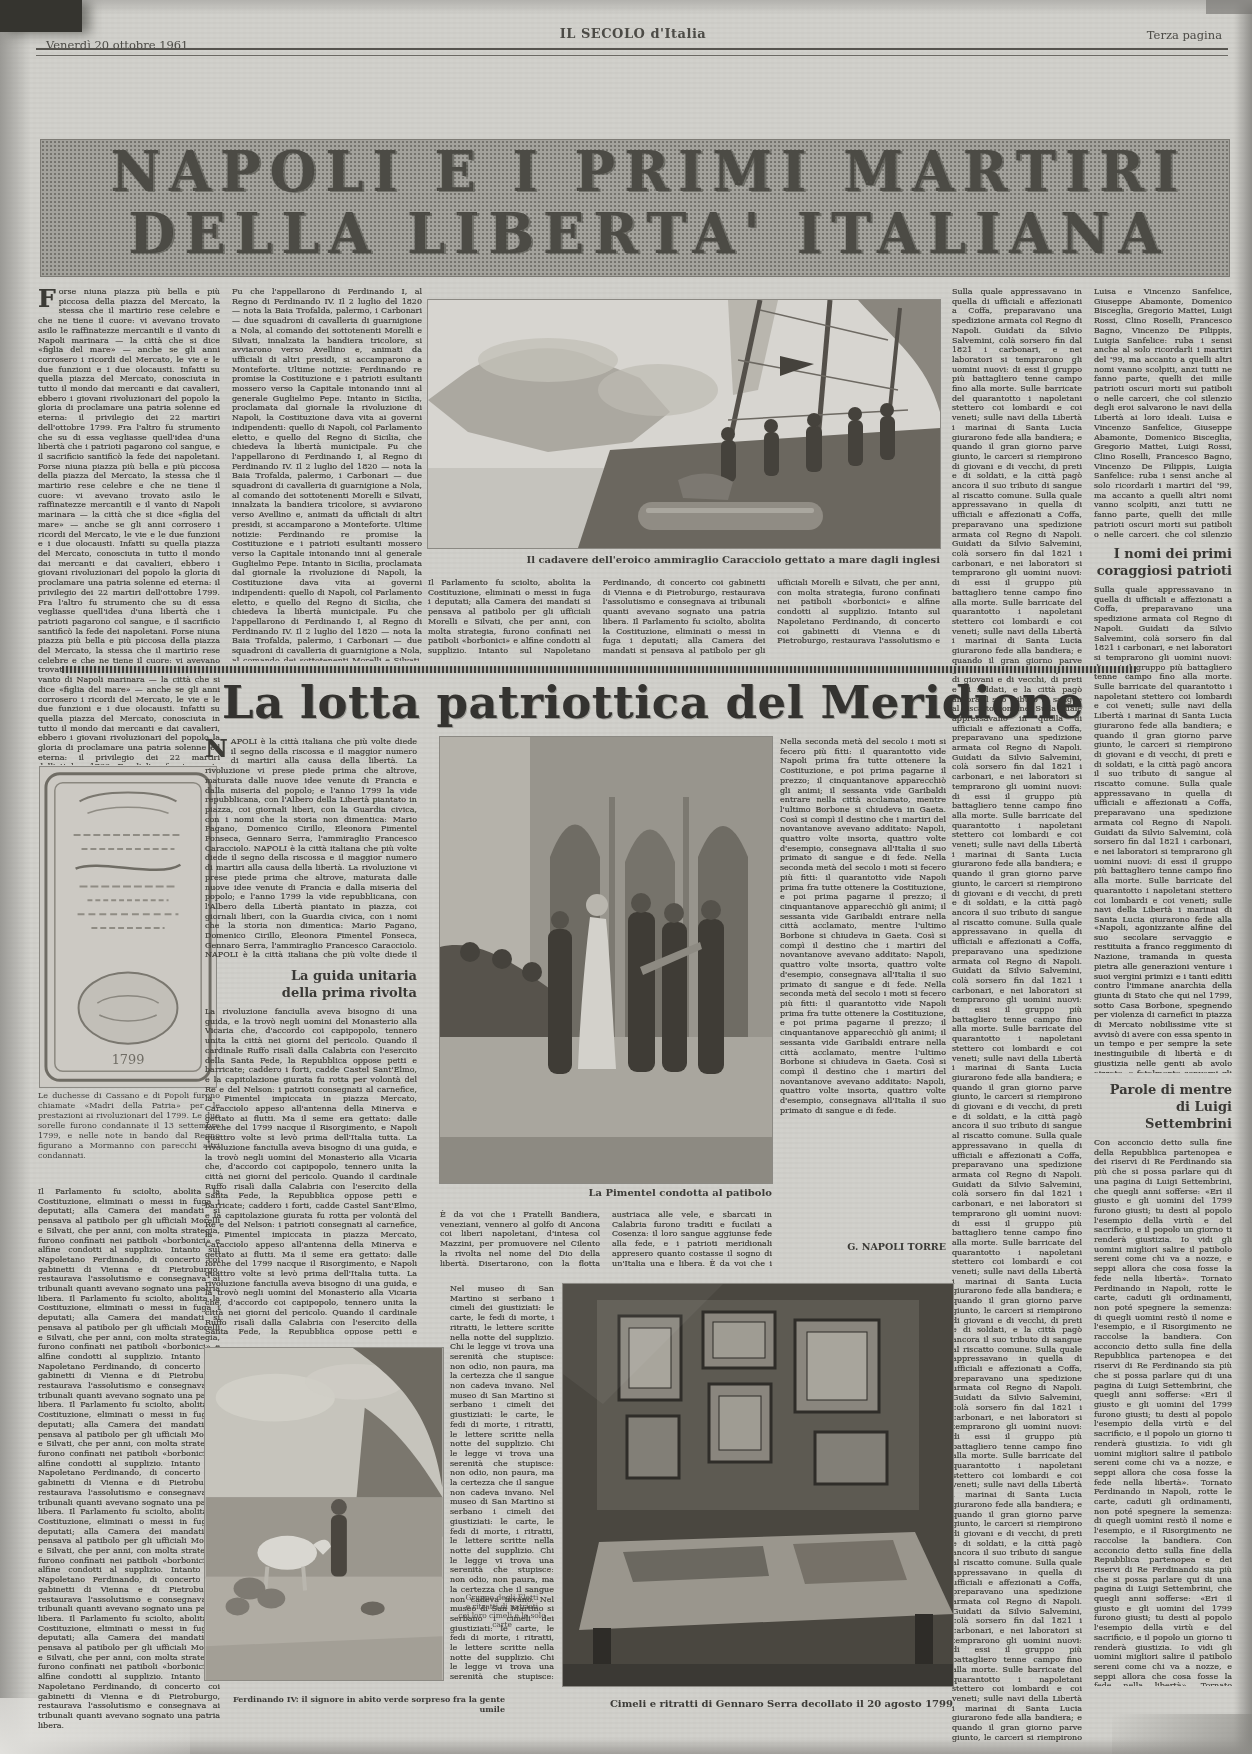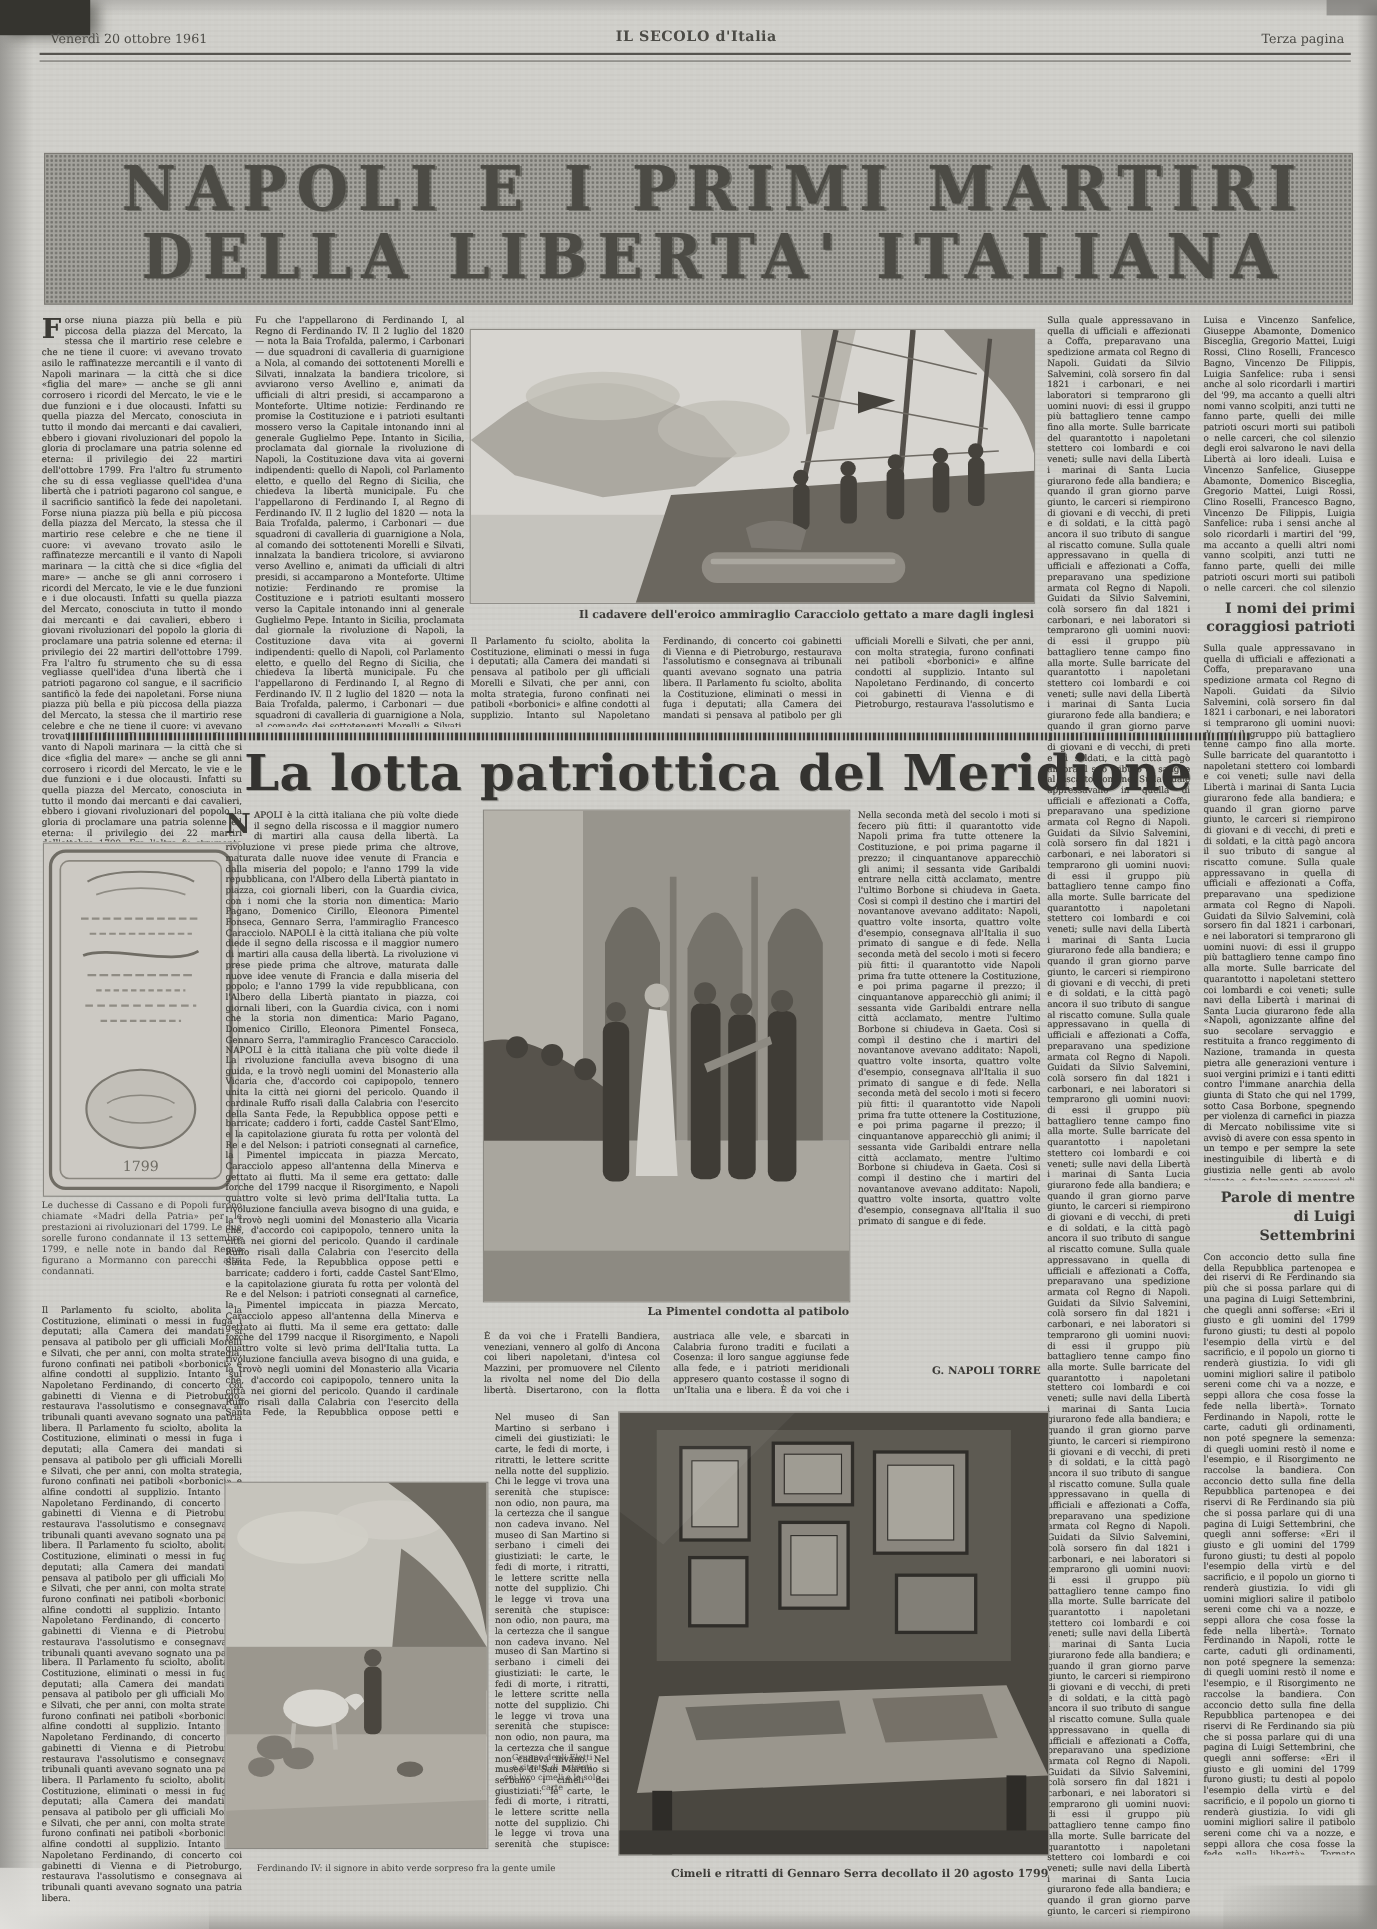--- a/index.html
+++ b/index.html
@@ -27,7 +27,7 @@
 
   
   .hdr{position:absolute;top:26px;left:40px;right:26px;height:20px;font-size:11.5px;color:#4c4b46;}
-  .hdr .date{position:absolute;left:6px;top:2px;}
+  .hdr .date{position:absolute;left:6px;top:12px;}
   .hdr .mast{position:absolute;left:0;right:0;text-align:center;top:0;
     font-weight:bold;font-size:13px;letter-spacing:.5px;}
   .hdr .pg{position:absolute;right:4px;top:2px;}

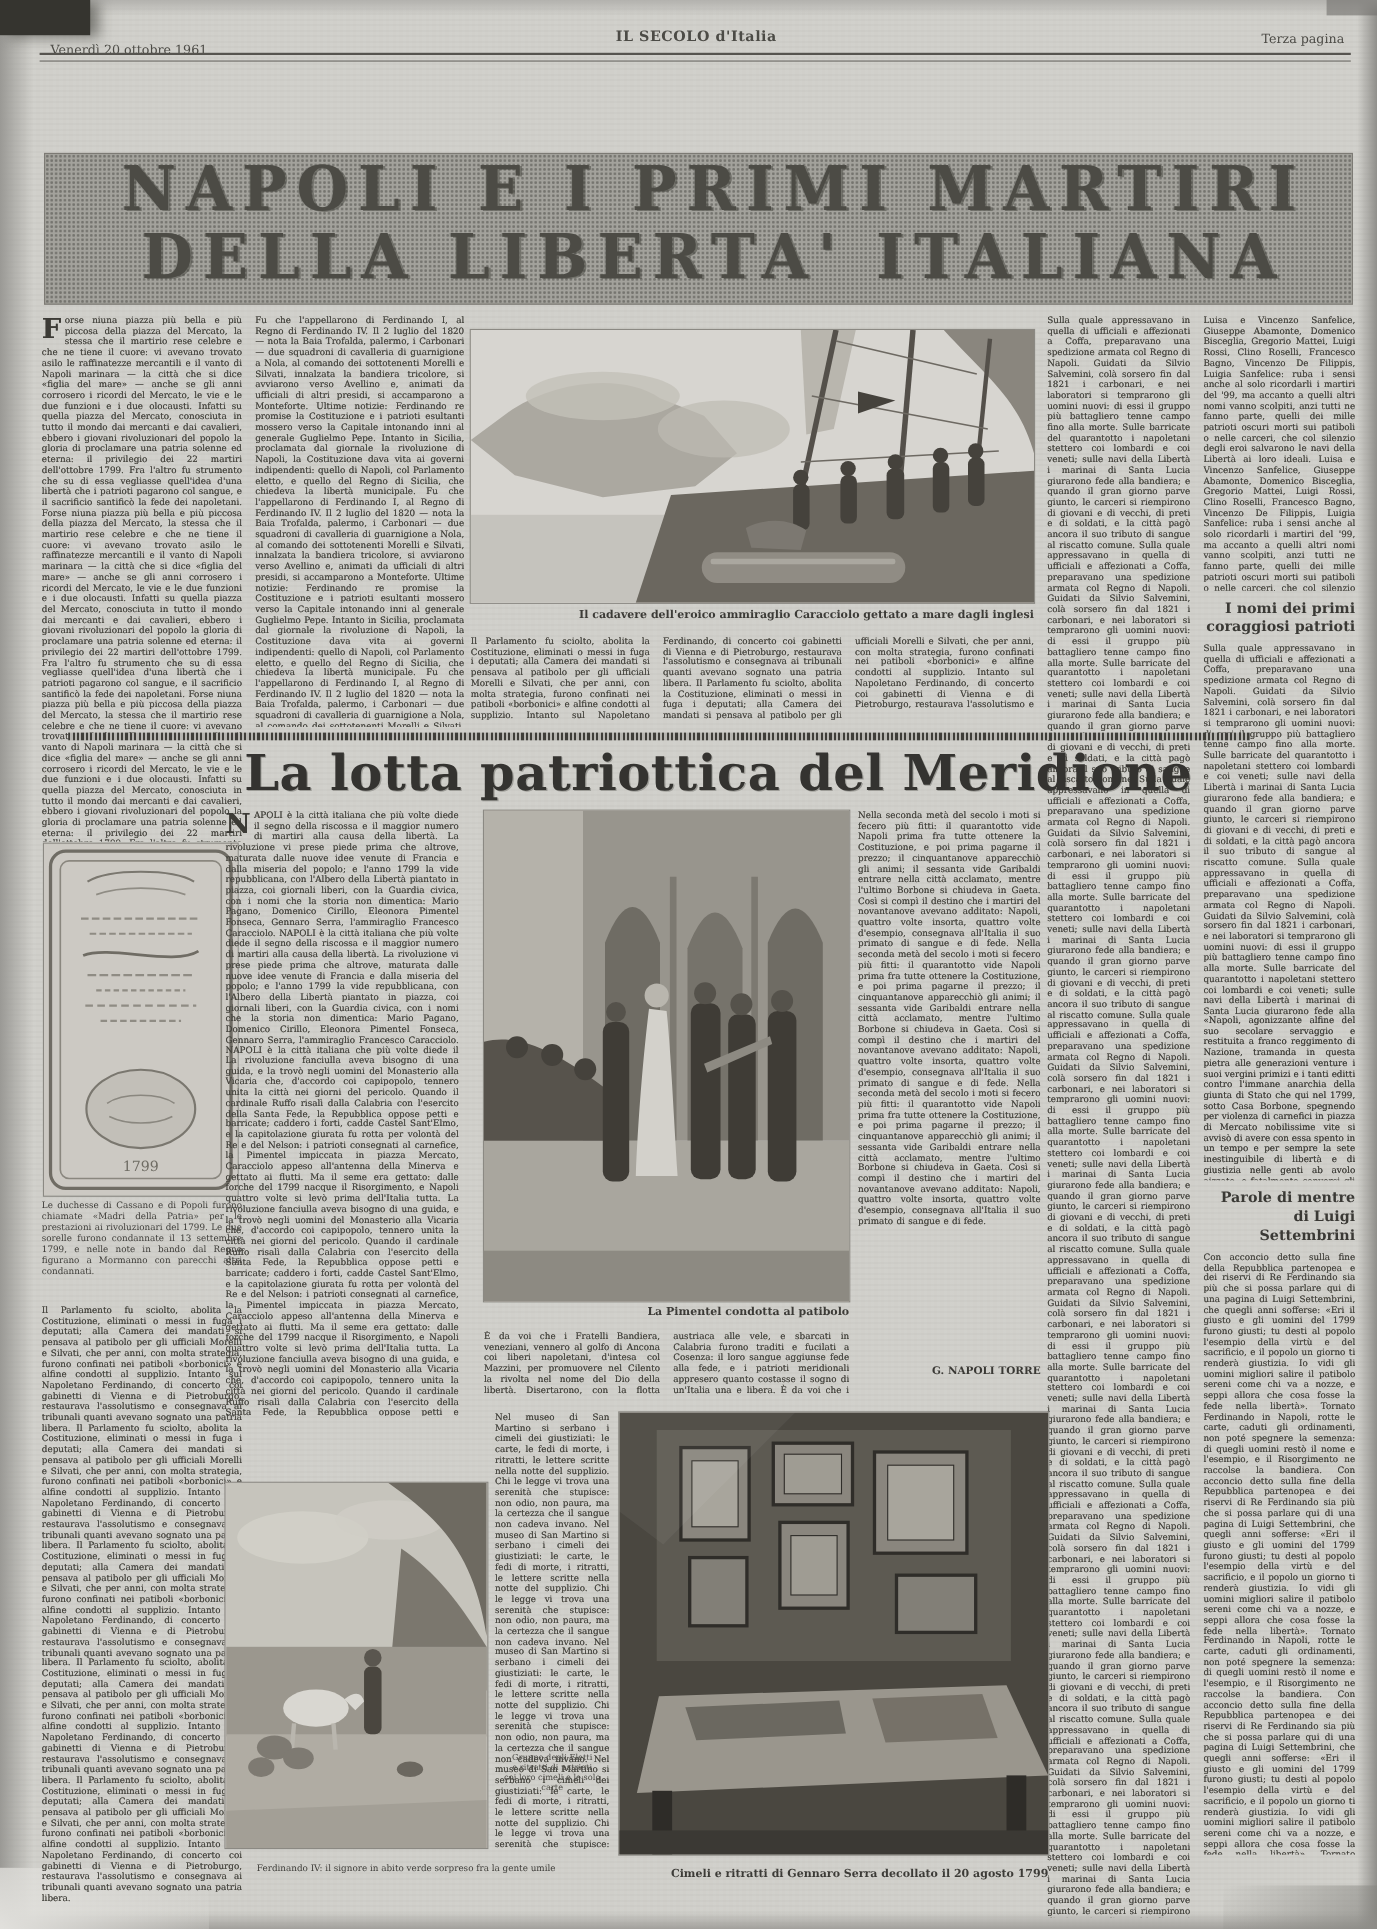--- a/index.html
+++ b/index.html
@@ -193,6 +193,10 @@
 
   <div class="col" style="left:205px;top:737px;width:212px;">
     <div class="txt dropcap" style="height:222px;">NAPOLI è la città italiana che più volte diede il segno della riscossa e il maggior numero di martiri alla causa della libertà. La rivoluzione vi prese piede prima che altrove, maturata dalle nuove idee venute di Francia e dalla miseria del popolo; e l'anno 1799 la vide repubblicana, con l'Albero della Libertà piantato in piazza, coi giornali liberi, con la Guardia civica, con i nomi che la storia non dimentica: Mario Pagano, Domenico Cirillo, Eleonora Pimentel Fonseca, Gennaro Serra, l'ammiraglio Francesco Caracciolo. NAPOLI è la città italiana che più volte diede il segno della riscossa e il maggior numero di martiri alla causa della libertà. La rivoluzione vi prese piede prima che altrove, maturata dalle nuove idee venute di Francia e dalla miseria del popolo; e l'anno 1799 la vide repubblicana, con l'Albero della Libertà piantato in piazza, coi giornali liberi, con la Guardia civica, con i nomi che la storia non dimentica: Mario Pagano, Domenico Cirillo, Eleonora Pimentel Fonseca, Gennaro Serra, l'ammiraglio Francesco Caracciolo. NAPOLI è la città italiana che più volte diede il segno della riscossa e il maggior numero di martiri alla causa della libertà. La rivoluzione vi prese piede prima che altrove, maturata dalle nuove idee venute di Francia e dalla miseria del popolo; e l'anno 1799 la vide repubblicana, con l'Albero della Libertà piantato in piazza, coi giornali liberi, con la Guardia civica, con i nomi che la storia non dimentica: Mario Pagano, Domenico Cirillo, Eleonora Pimentel Fonseca, Gennaro Serra, l'ammiraglio Francesco Caracciolo.</div>
+    <div class="subhead">
+      <div>La guida unitaria</div>
+      <div>della prima rivolta</div>
+    </div>
     <div class="txt" style="height:328px;">La rivoluzione fanciulla aveva bisogno di una guida, e la trovò negli uomini del Monasterio alla Vicaria che, d'accordo coi capipopolo, tennero unita la città nei giorni del pericolo. Quando il cardinale Ruffo risalì dalla Calabria con l'esercito della Santa Fede, la Repubblica oppose petti e barricate; caddero i forti, cadde Castel Sant'Elmo, e la capitolazione giurata fu rotta per volontà del Re e del Nelson: i patrioti consegnati al carnefice, la Pimentel impiccata in piazza Mercato, Caracciolo appeso all'antenna della Minerva e gettato ai flutti. Ma il seme era gettato: dalle forche del 1799 nacque il Risorgimento, e Napoli quattro volte si levò prima dell'Italia tutta. La rivoluzione fanciulla aveva bisogno di una guida, e la trovò negli uomini del Monasterio alla Vicaria che, d'accordo coi capipopolo, tennero unita la città nei giorni del pericolo. Quando il cardinale Ruffo risalì dalla Calabria con l'esercito della Santa Fede, la Repubblica oppose petti e barricate; caddero i forti, cadde Castel Sant'Elmo, e la capitolazione giurata fu rotta per volontà del Re e del Nelson: i patrioti consegnati al carnefice, la Pimentel impiccata in piazza Mercato, Caracciolo appeso all'antenna della Minerva e gettato ai flutti. Ma il seme era gettato: dalle forche del 1799 nacque il Risorgimento, e Napoli quattro volte si levò prima dell'Italia tutta. La rivoluzione fanciulla aveva bisogno di una guida, e la trovò negli uomini del Monasterio alla Vicaria che, d'accordo coi capipopolo, tennero unita la città nei giorni del pericolo. Quando il cardinale Ruffo risalì dalla Calabria con l'esercito della Santa Fede, la Repubblica oppose petti e barricate; caddero i forti, cadde Castel Sant'Elmo, e la capitolazione giurata fu rotta per volontà del Re e del Nelson: i patrioti consegnati al carnefice, la Pimentel impiccata in piazza Mercato, Caracciolo appeso all'antenna della Minerva e gettato ai flutti. Ma il seme era gettato: dalle forche del 1799 nacque il Risorgimento, e Napoli quattro volte si levò prima dell'Italia tutta.</div>
   </div>
 

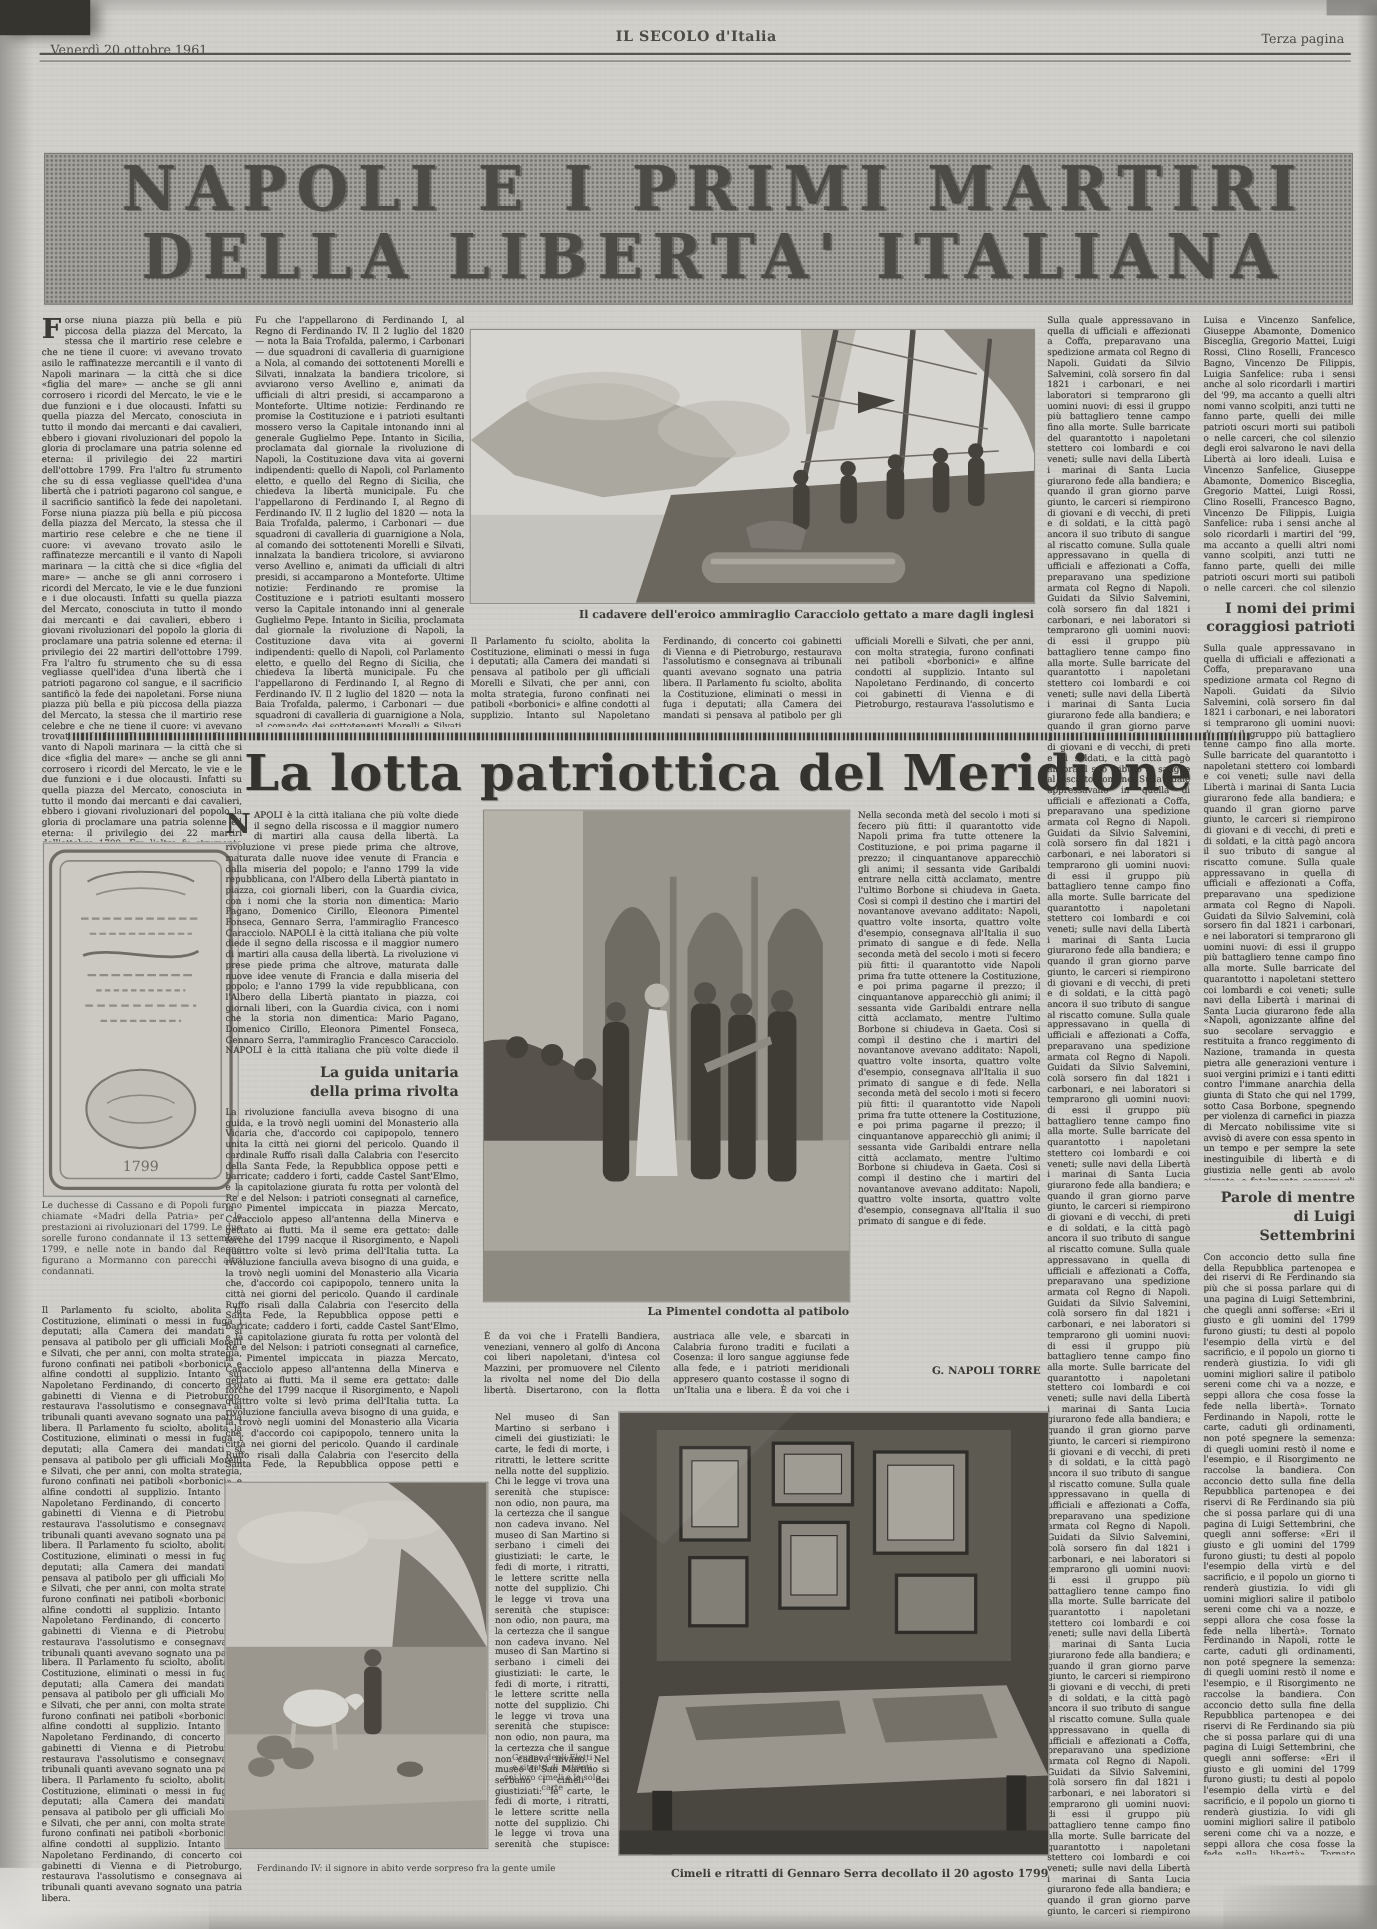--- a/index.html
+++ b/index.html
@@ -298,7 +298,7 @@
       <path d="M0,300 L238,290 L238,334 L0,334 Z" fill="#a39f96"></path>
     </svg>
   </div>
-  <div class="col caption small" style="left:205px;top:1694px;width:300px;font-weight:normal;">Ferdinando IV: il signore in abito verde sorpreso fra la gente umile</div>
+  <div class="col caption small" style="left:205px;top:1694px;width:300px;font-weight:bold;">Ferdinando IV: il signore in abito verde sorpreso fra la gente umile</div>
 
 </div>
 

